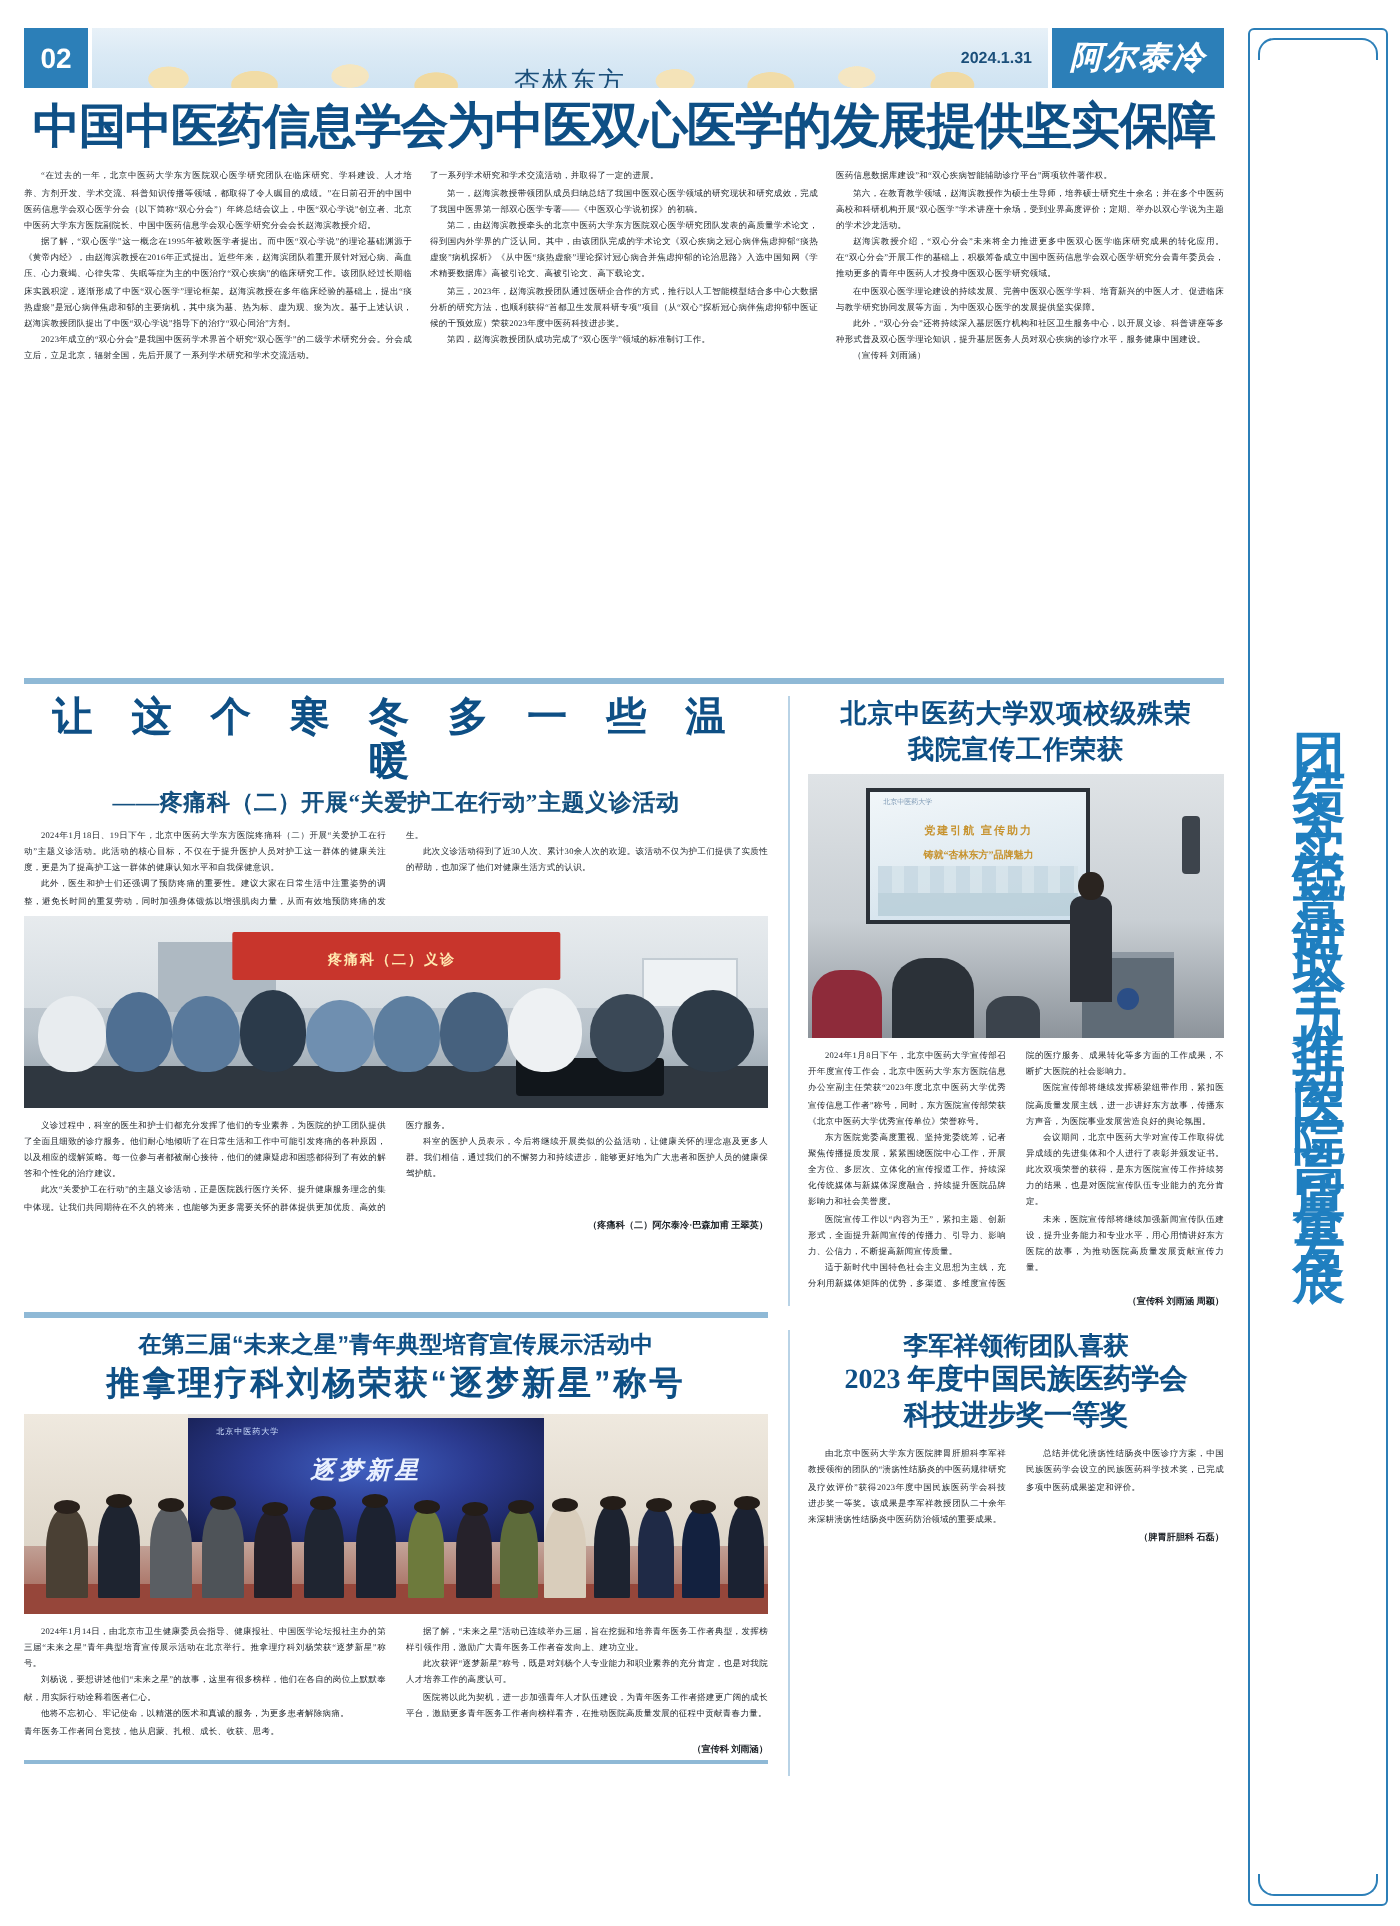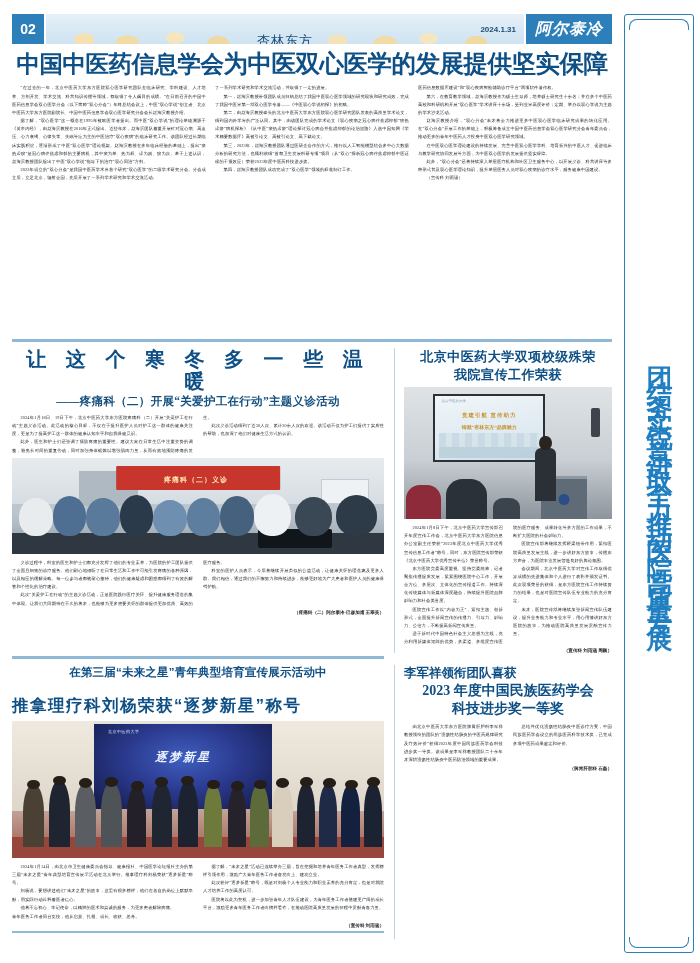--- a/index.html
+++ b/index.html
@@ -193,6 +193,7 @@
     font-family: "Liberation Sans", sans-serif;
   }
   .head5a {
+    text-align: center;
     color: #0e4f85;
     font-weight: bold;
     font-size: 12.5px;

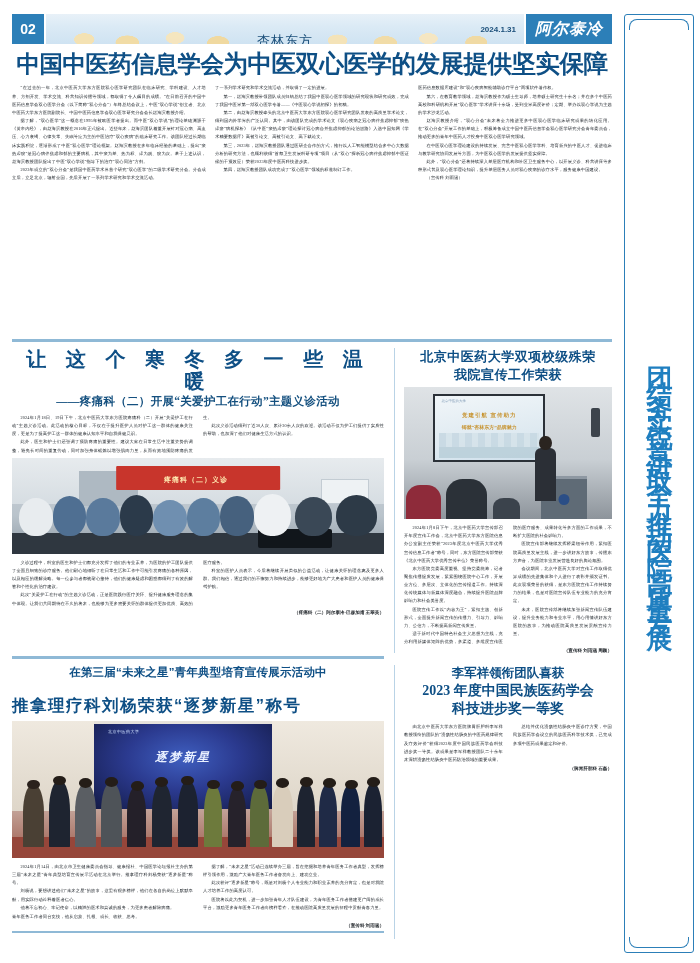--- a/index.html
+++ b/index.html
@@ -185,11 +185,12 @@
     font-family: "Liberation Sans", sans-serif;
   }
   .head4b {
+    text-align: center;
     color: #0e4f85;
     font-weight: bold;
     font-size: 16.5px;
     letter-spacing: 1.5px;
-    margin-top: 15px;
+    margin-top: 1px;
     font-family: "Liberation Sans", sans-serif;
   }
   .head5a {

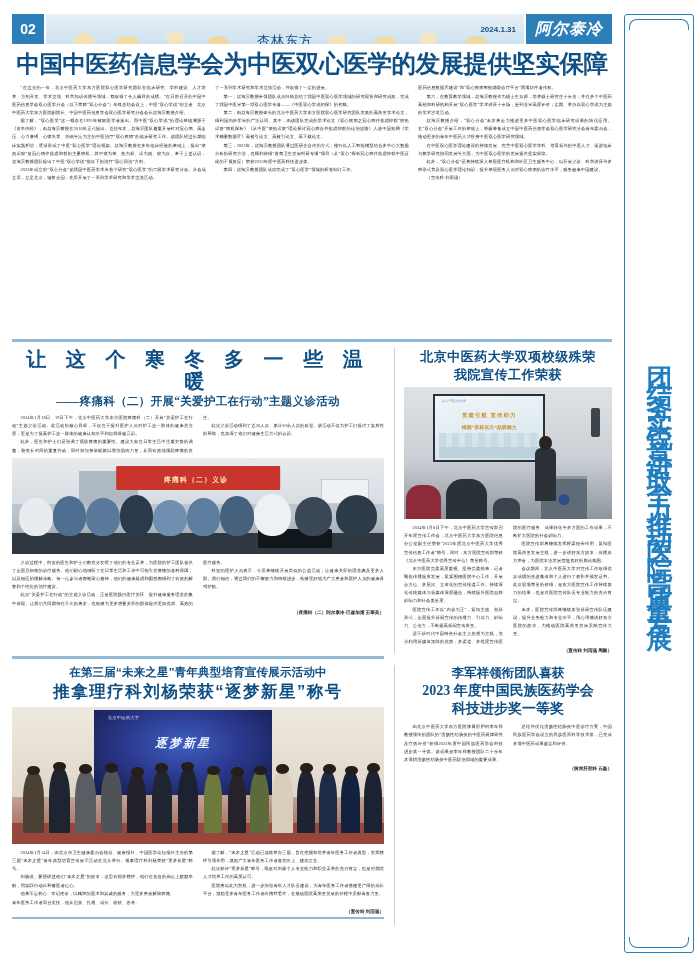--- a/index.html
+++ b/index.html
@@ -260,7 +260,7 @@
   .ph-hall .spk-box { position:absolute; right:6%; top:16%; width:4%; height:22%; background:#3d444c; border-radius:2px;}
 
   
-  .ph-award { width: 100%; height: 137px; background: linear-gradient(180deg,#e6e2dc 0%,#ddd6cd 40%,#9d5a4c 100%); }
+  .ph-award { width: 100%; height: 100px; background: linear-gradient(180deg,#e6e2dc 0%,#ddd6cd 40%,#9d5a4c 100%); }
   .ph-award .led {
     position:absolute; left:22%; top:2%; width:48%; height:62%;
     background: radial-gradient(ellipse at 50% 40%, #3f5fc0 0%, #2b3a8f 45%, #131a46 100%);

